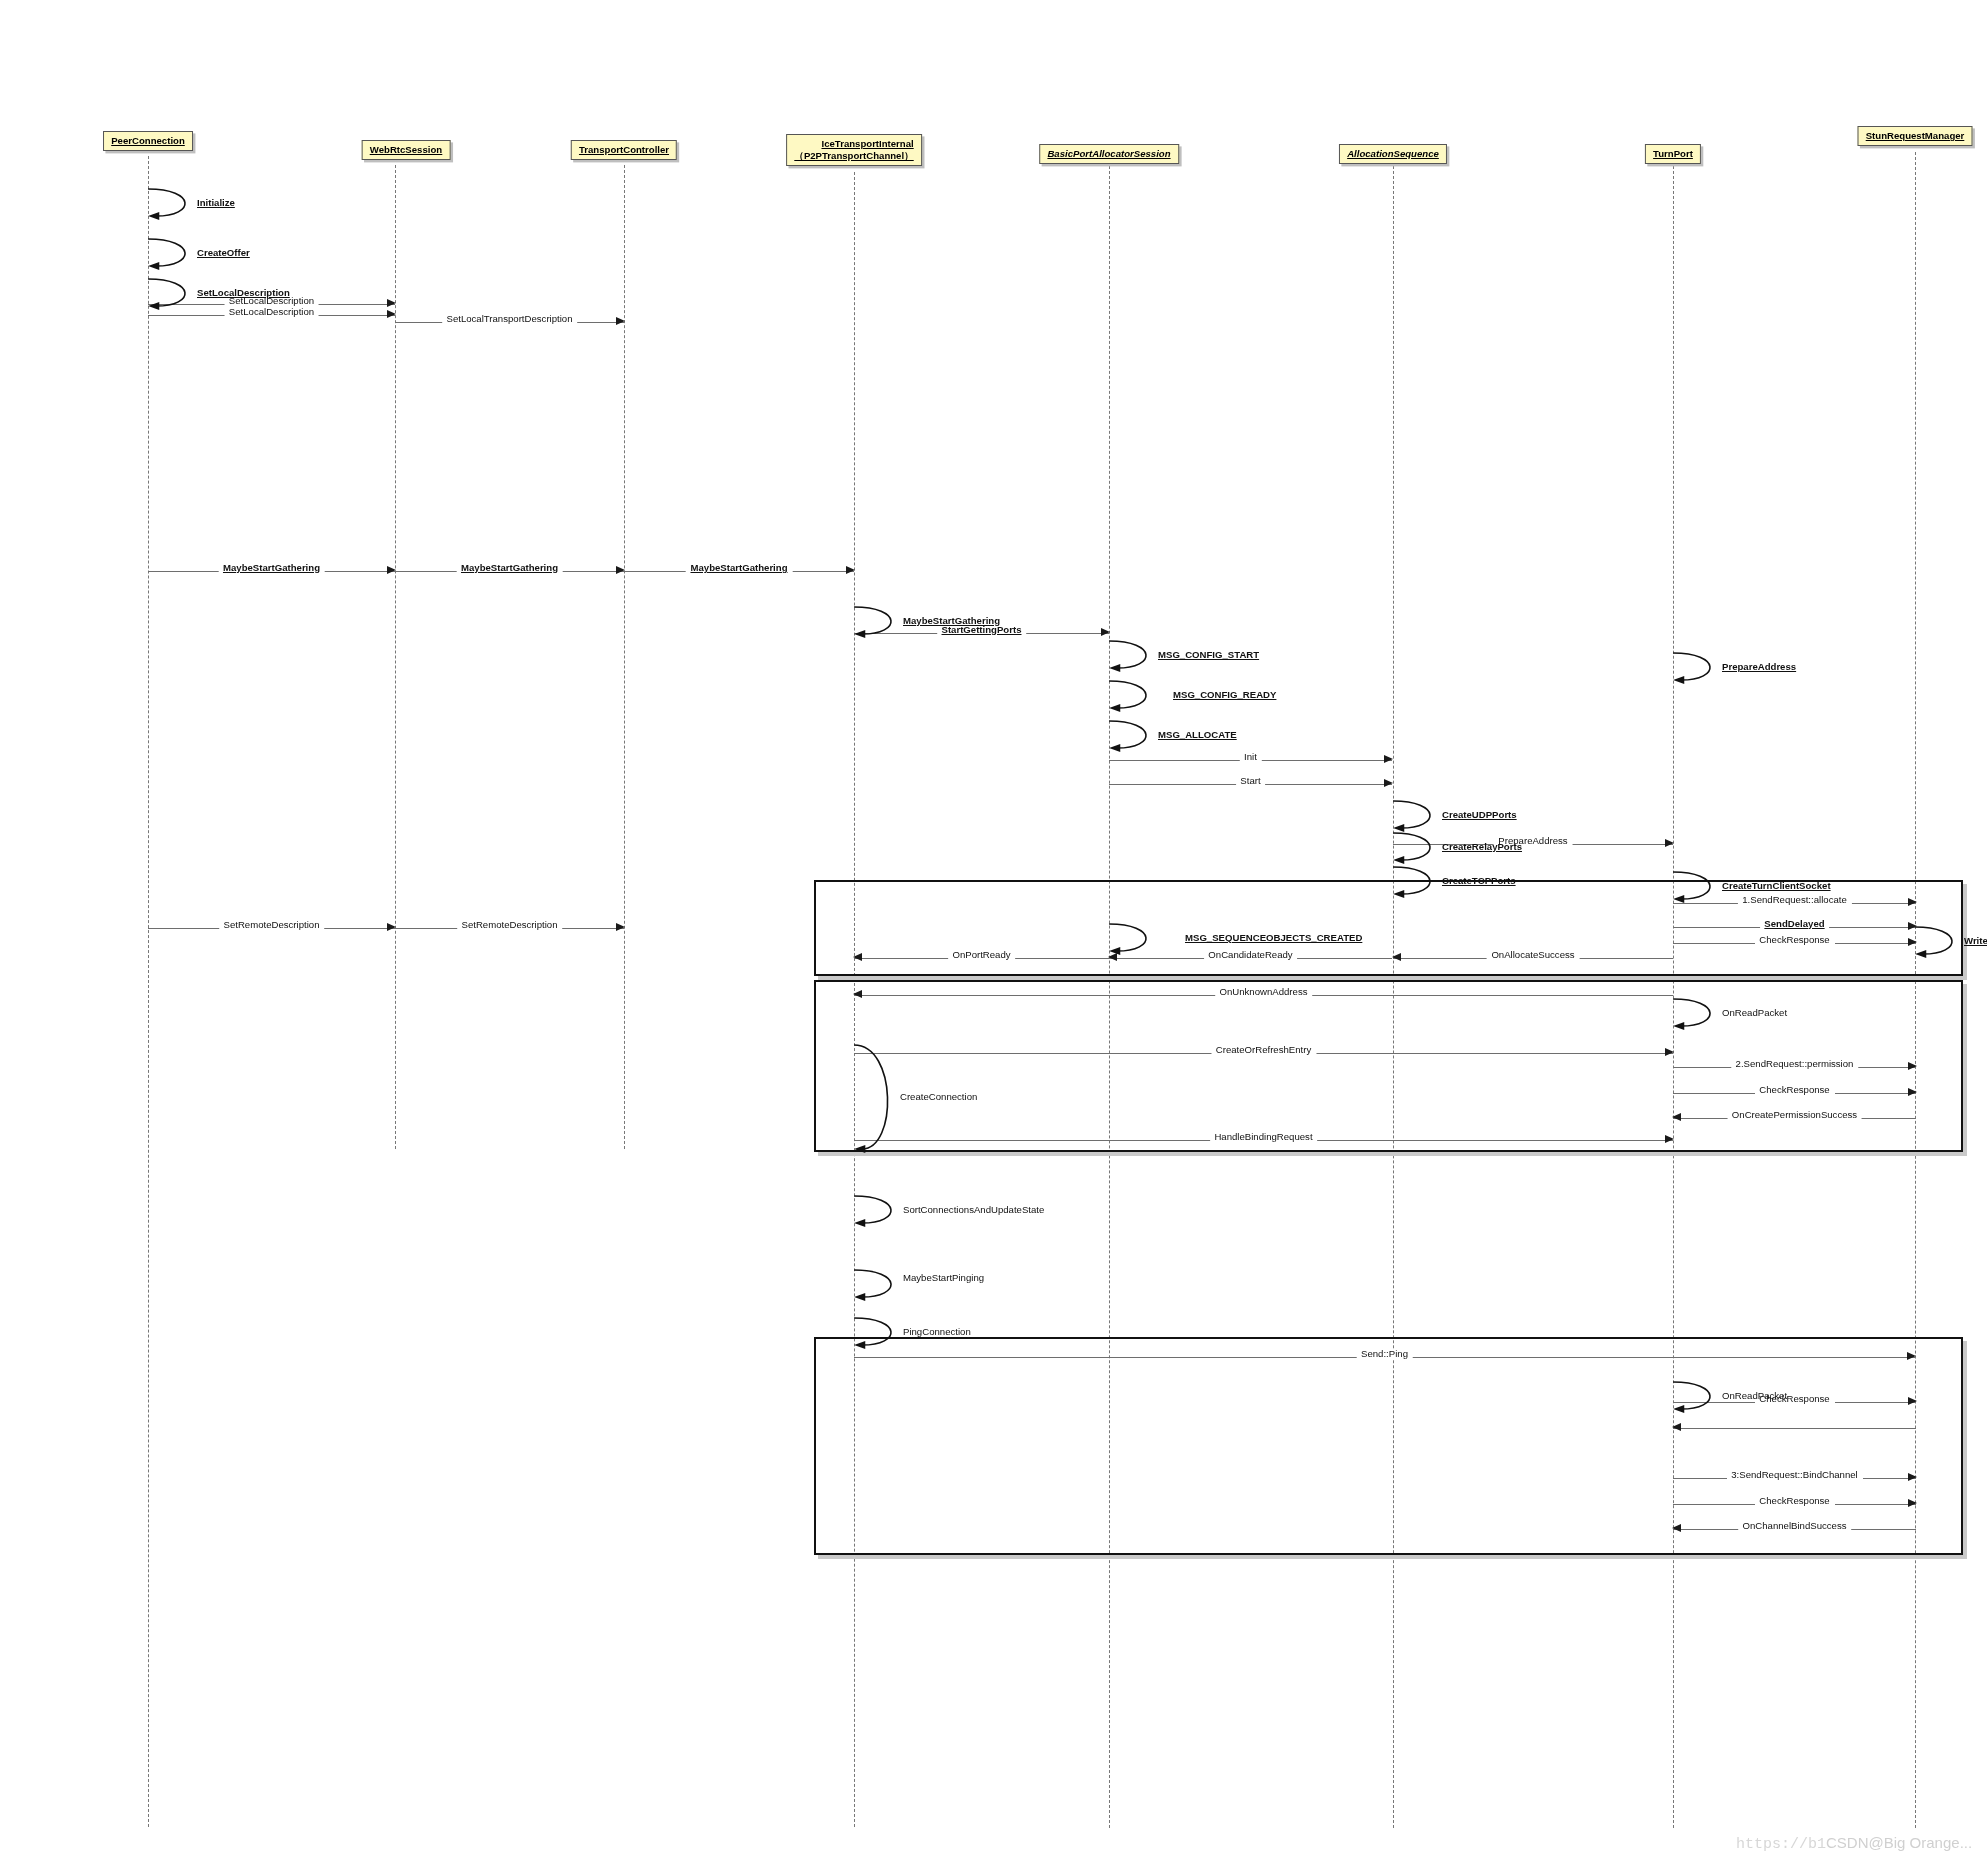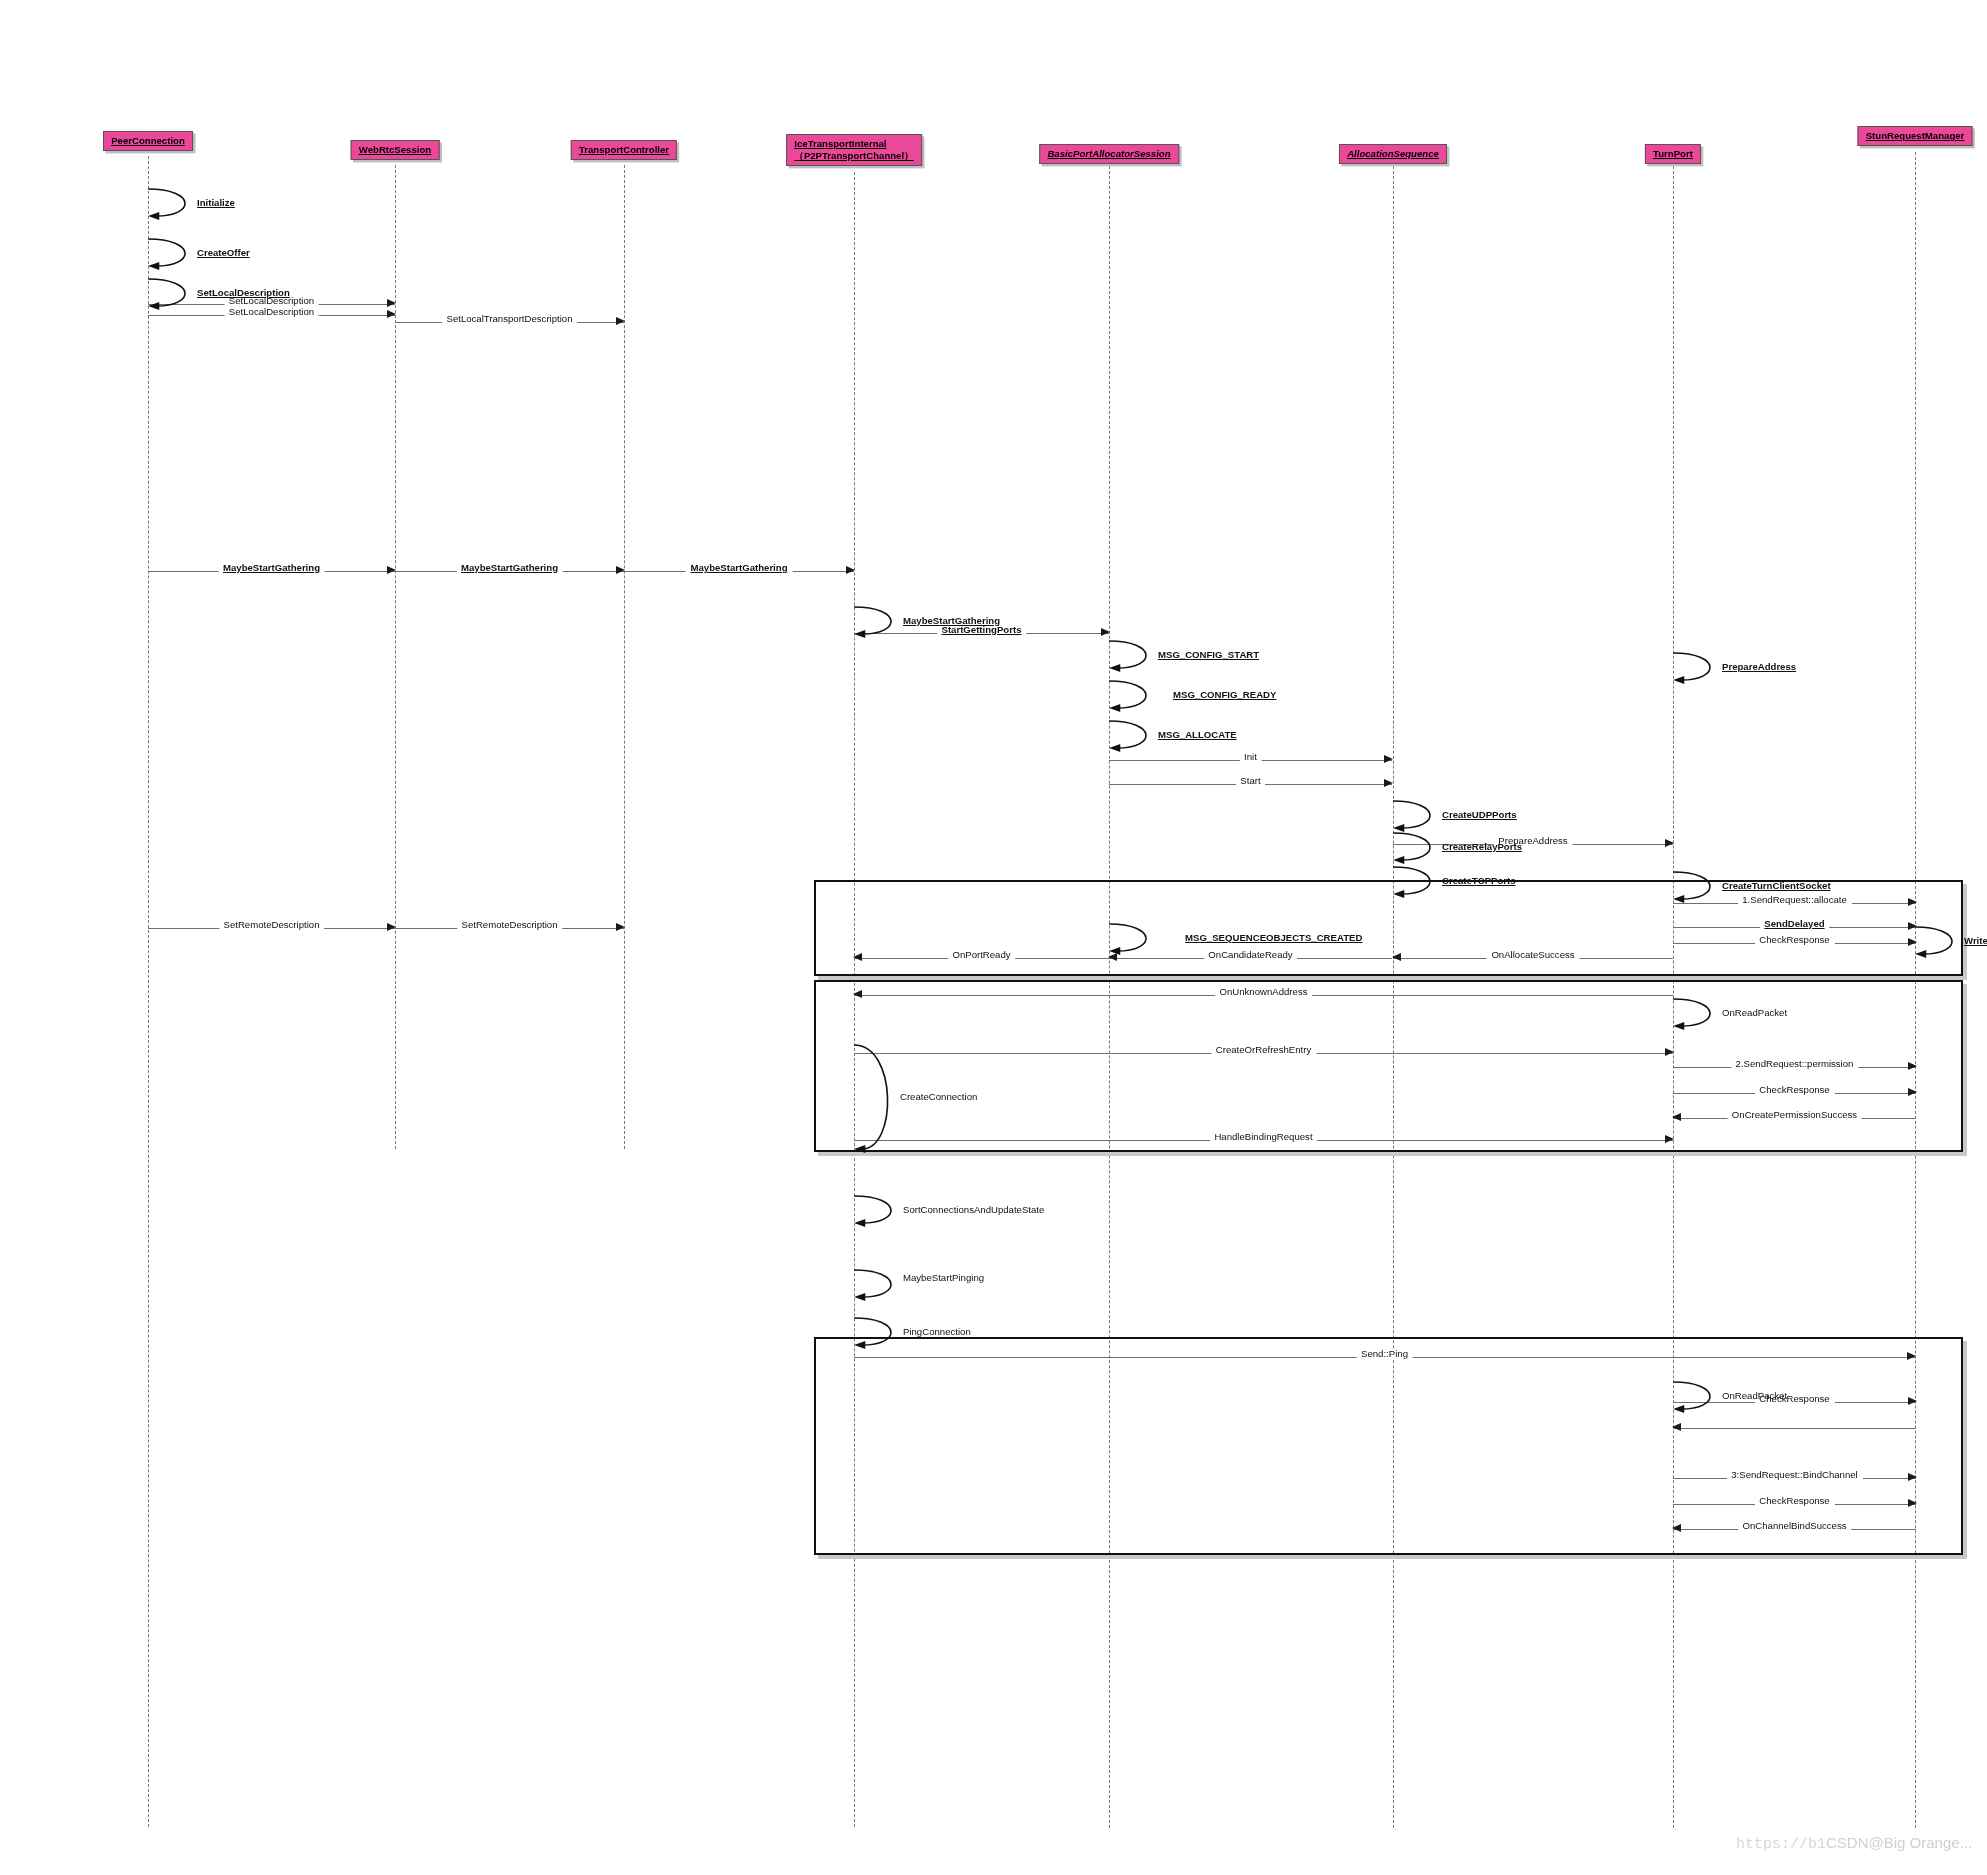--- a/index.html
+++ b/index.html
@@ -9,9 +9,9 @@
   
   .lifeline{position:absolute;width:0;border-left:1.6px dashed #777;}
   .ll-head{position:absolute;transform:translateX(-50%);
-           border:1.6px solid #555;background:#ec4899;
+           border:1.6px solid #555;background:#fef9c3;
            box-shadow:2.4px 2.4px 0 #bfbfbf;
-           padding:3.2px 7.2px;text-align:left;white-space:nowrap;}
+           padding:3.2px 7.2px;text-align:right;white-space:nowrap;}
   .ll-head span{display:block;font-size:9.6px;font-weight:bold;color:#000;
                 text-decoration:underline;line-height:1.25;}
 

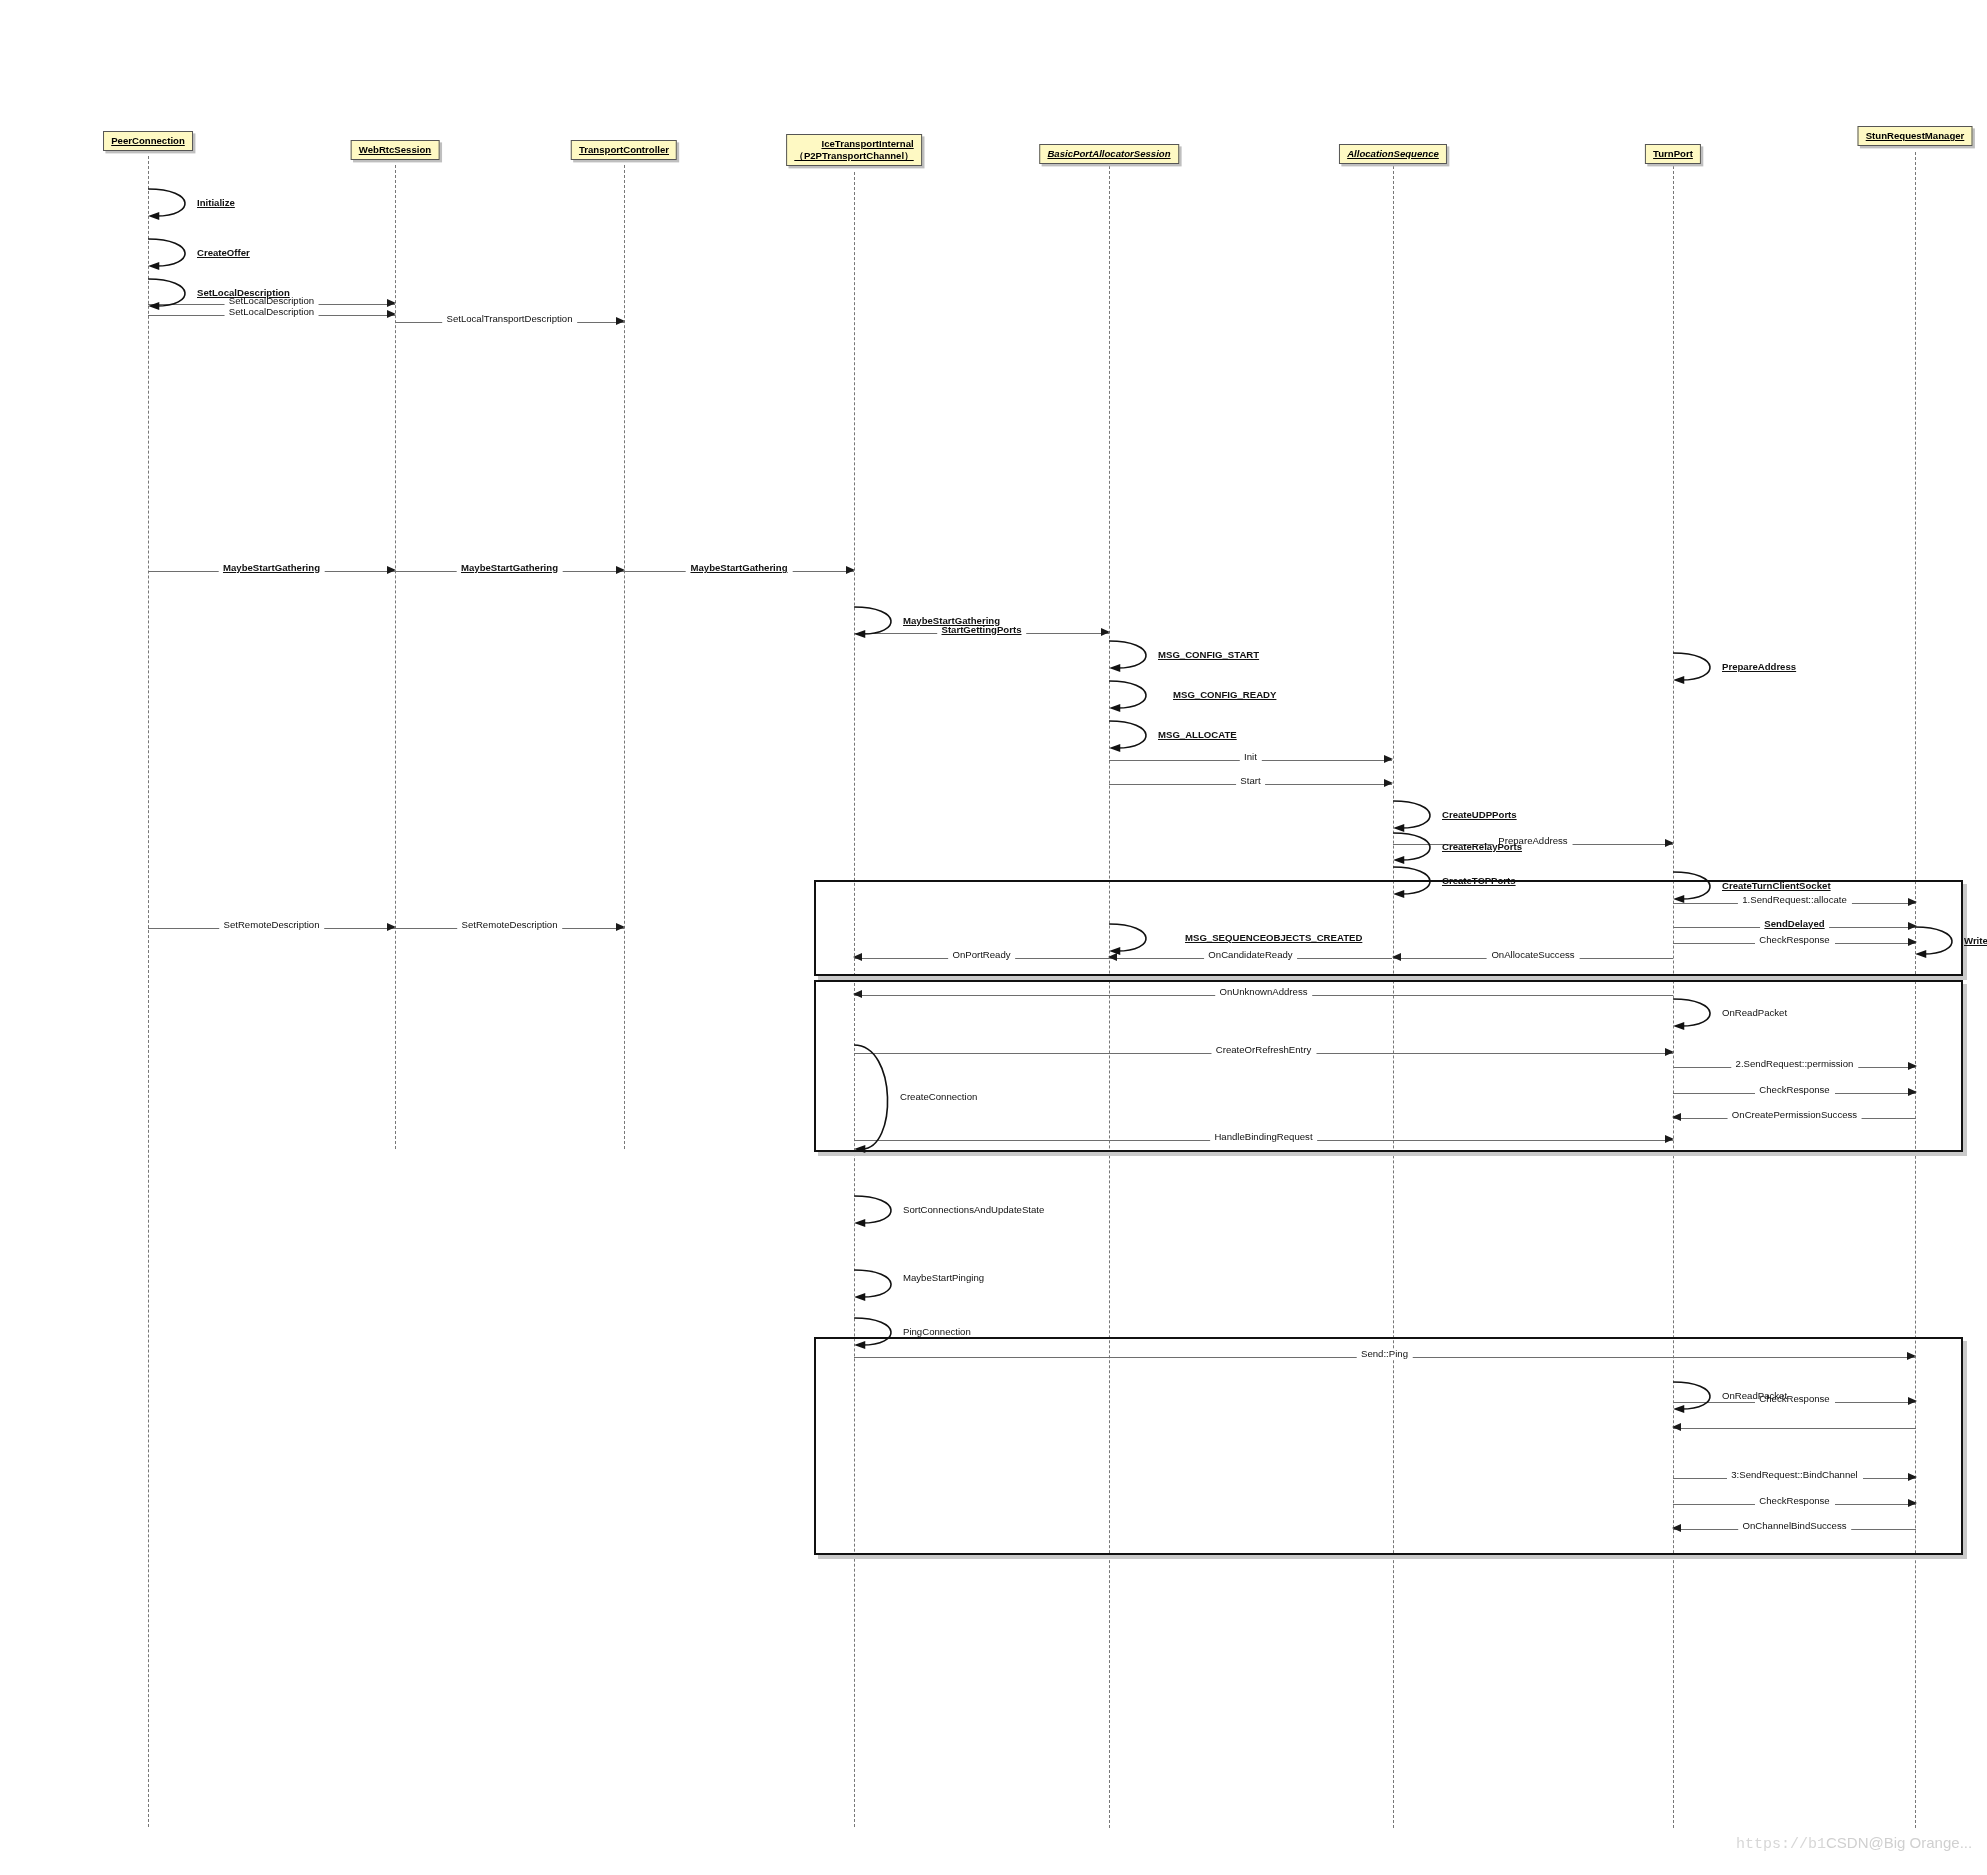--- a/index.html
+++ b/index.html
@@ -52,7 +52,7 @@
       <span>PeerConnection</span>
     </div>
     <div class="lifeline" style="left: 395px; top: 165px; height: 984px;"></div>
-    <div class="ll-head" style="left: 395px; top: 140px; text-decoration: underline;">
+    <div class="ll-head" style="left: 406px; top: 140px; text-decoration: underline;">
       <span>WebRtcSession</span>
     </div>
     <div class="lifeline" style="left: 624px; top: 165px; height: 984px;"></div>

